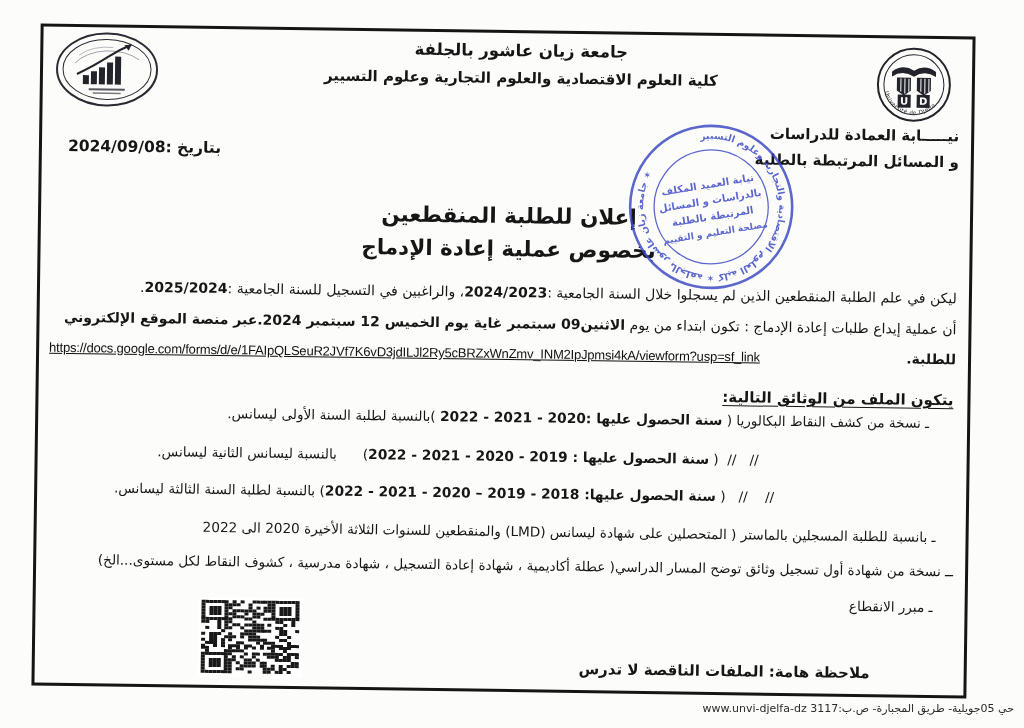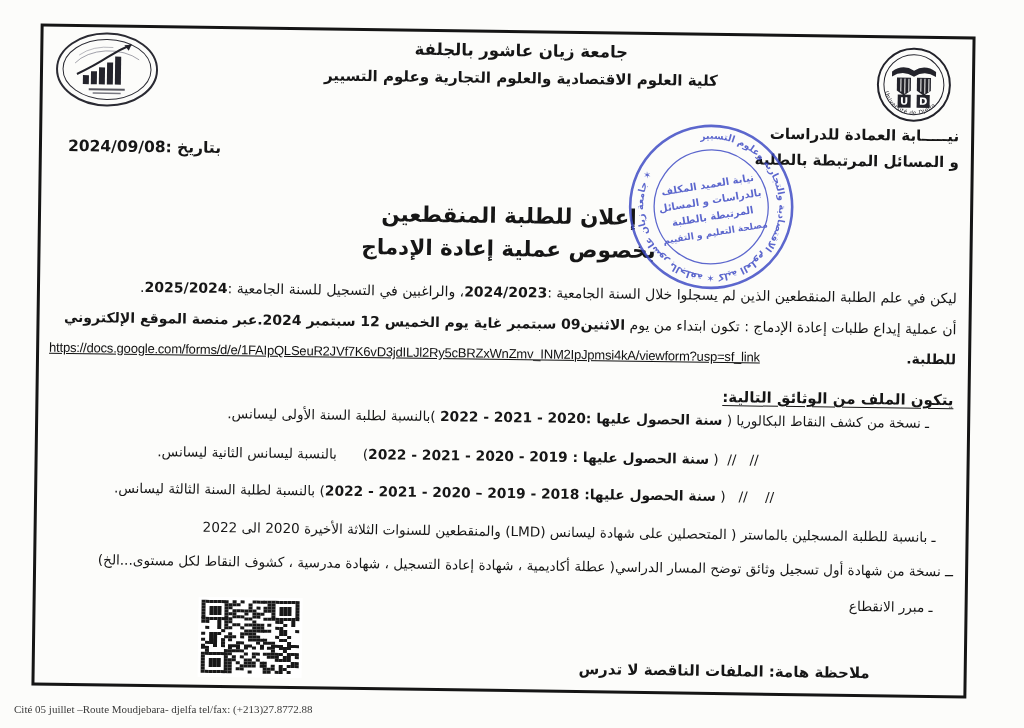--- a/index.html
+++ b/index.html
@@ -483,7 +483,6 @@
 
   </div>
 
-  <div class="footer-left">Cité 05 juillet –Route Moudjebara- djelfa tel/fax: (+213)27.8772.88</div>
 
 </div>
 

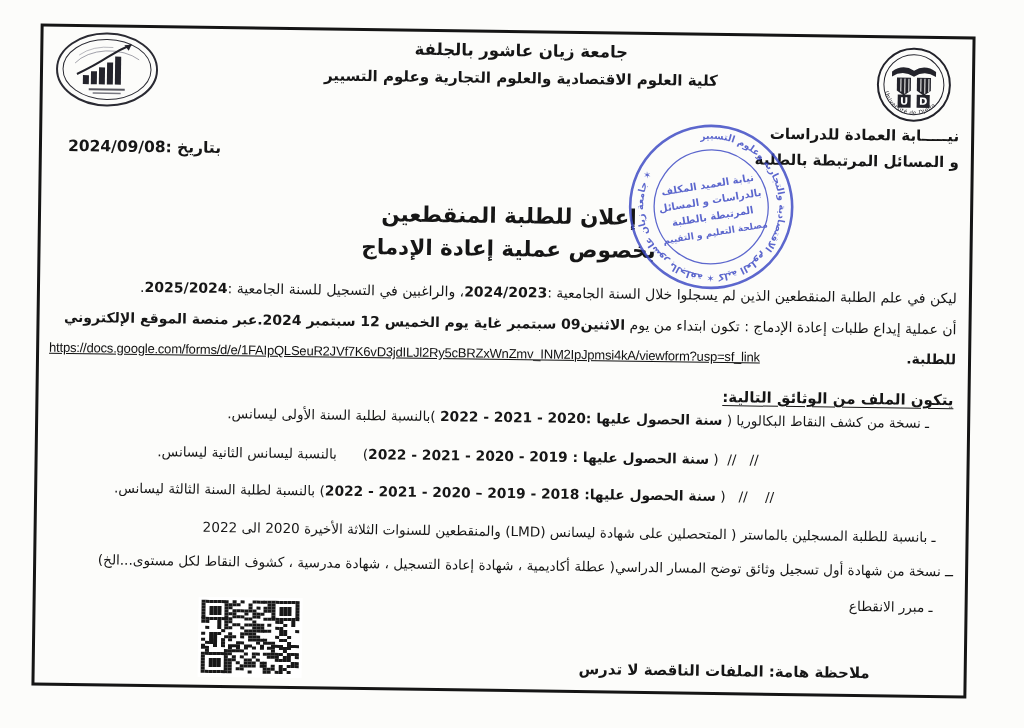--- a/index.html
+++ b/index.html
@@ -483,6 +483,7 @@
 
   </div>
 
+  <div class="footer-right">حي 05جويلية- طريق المجبارة- ص.ب:3117   www.unvi-djelfa-dz</div>
 
 </div>
 

